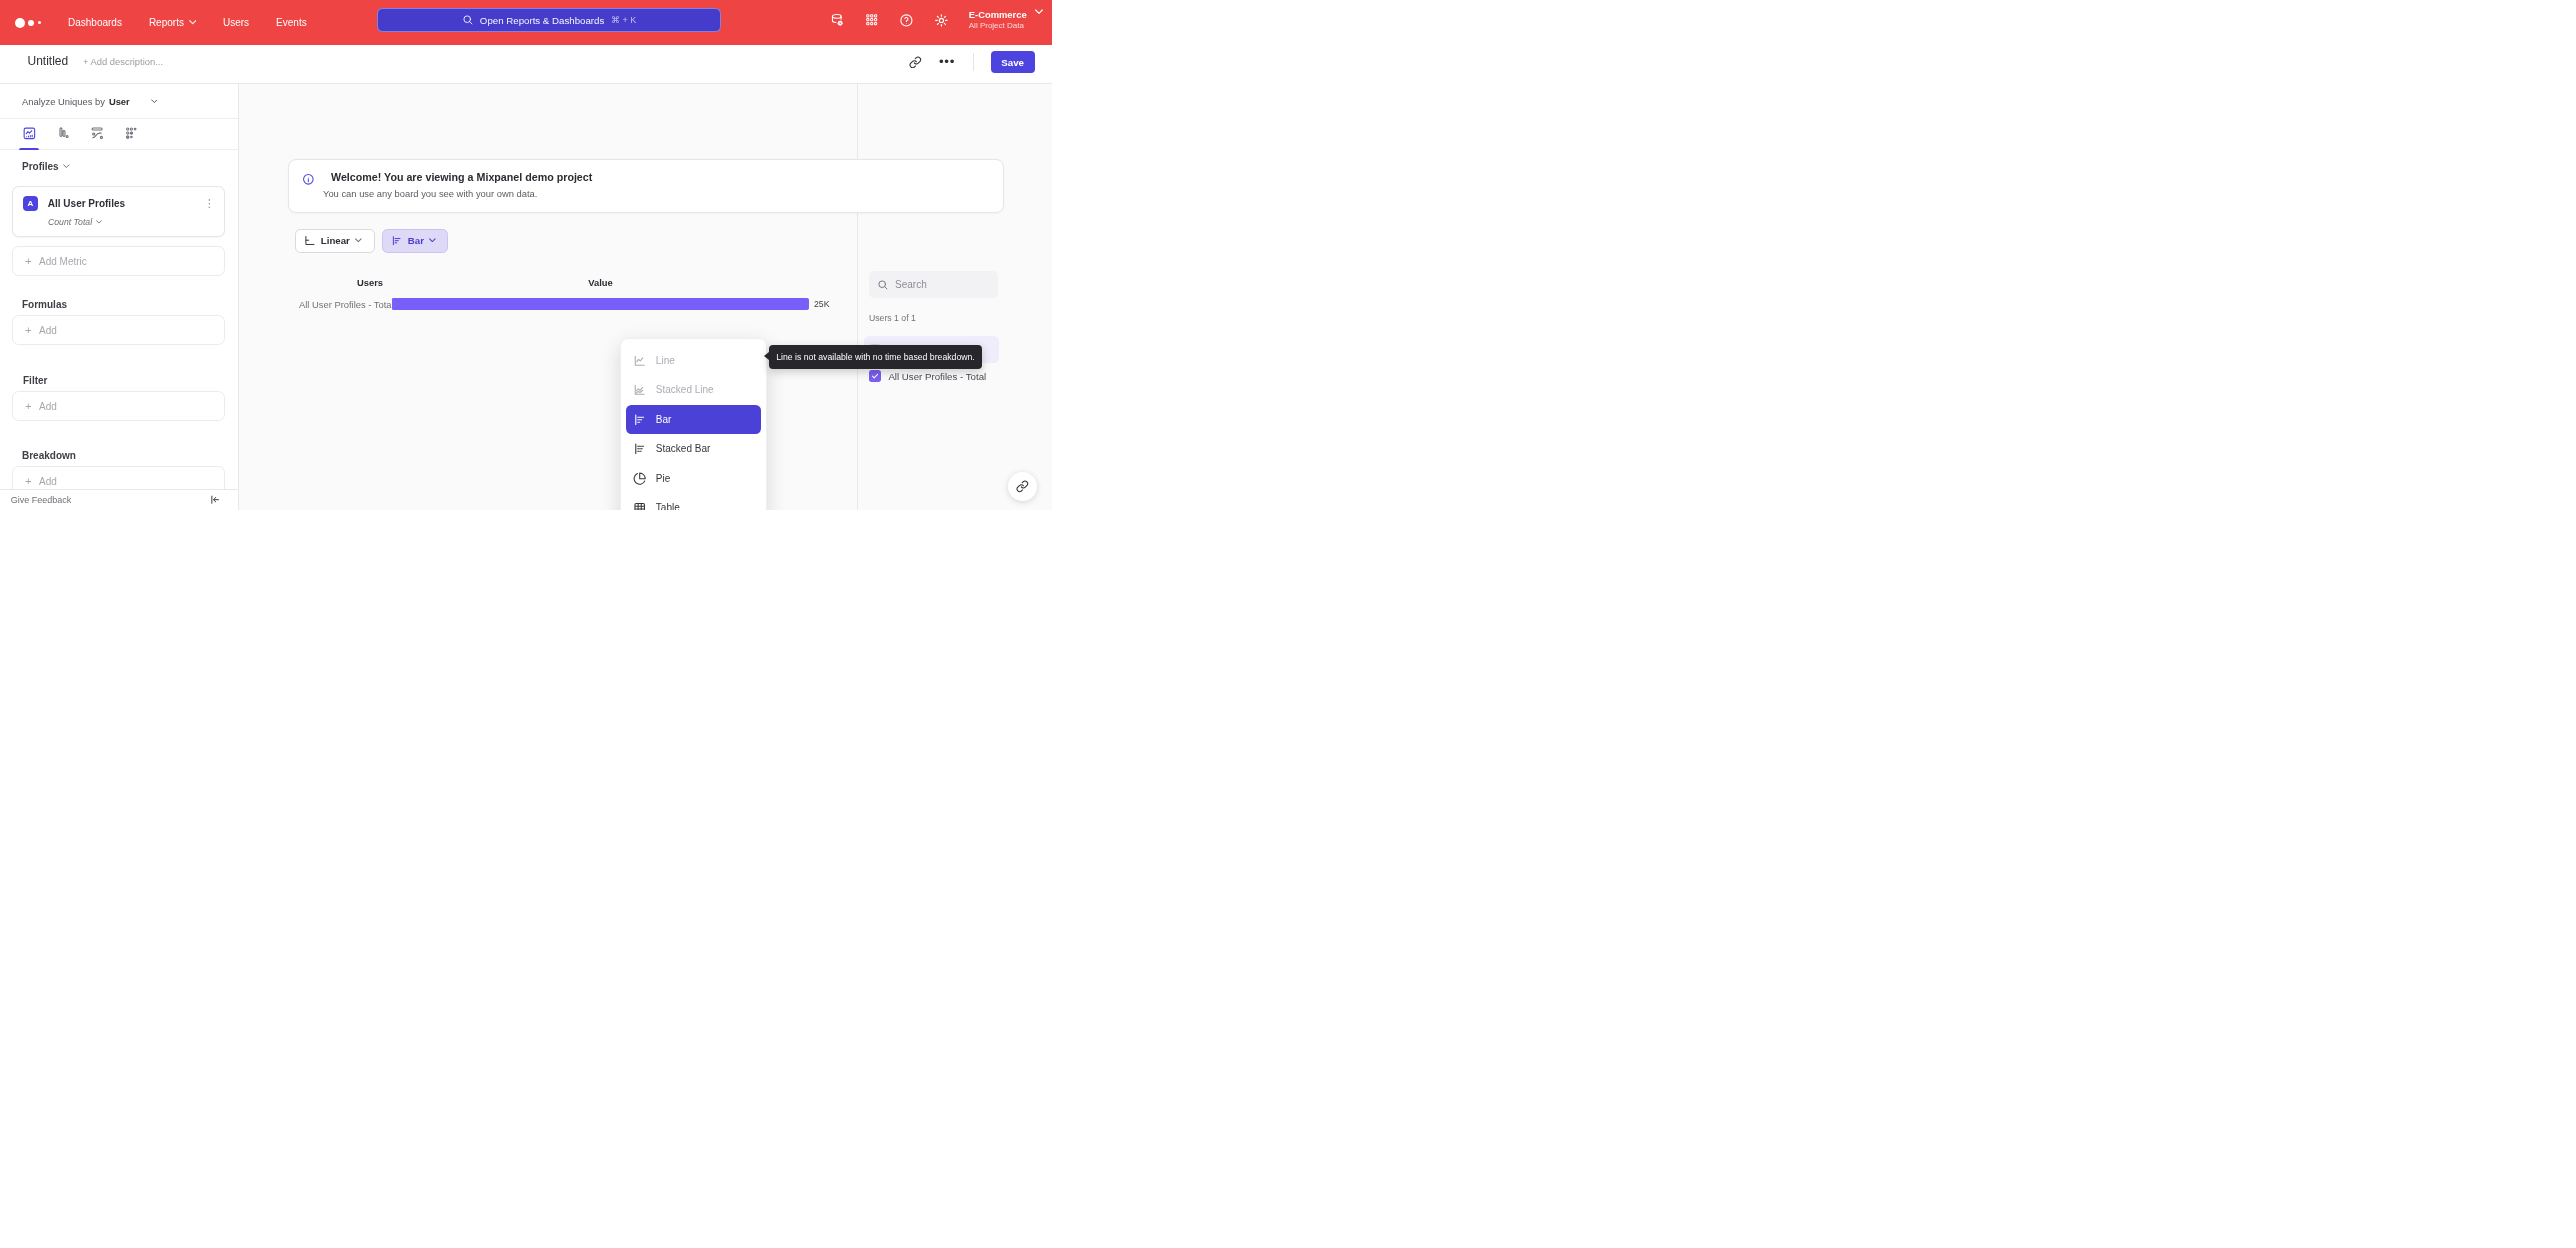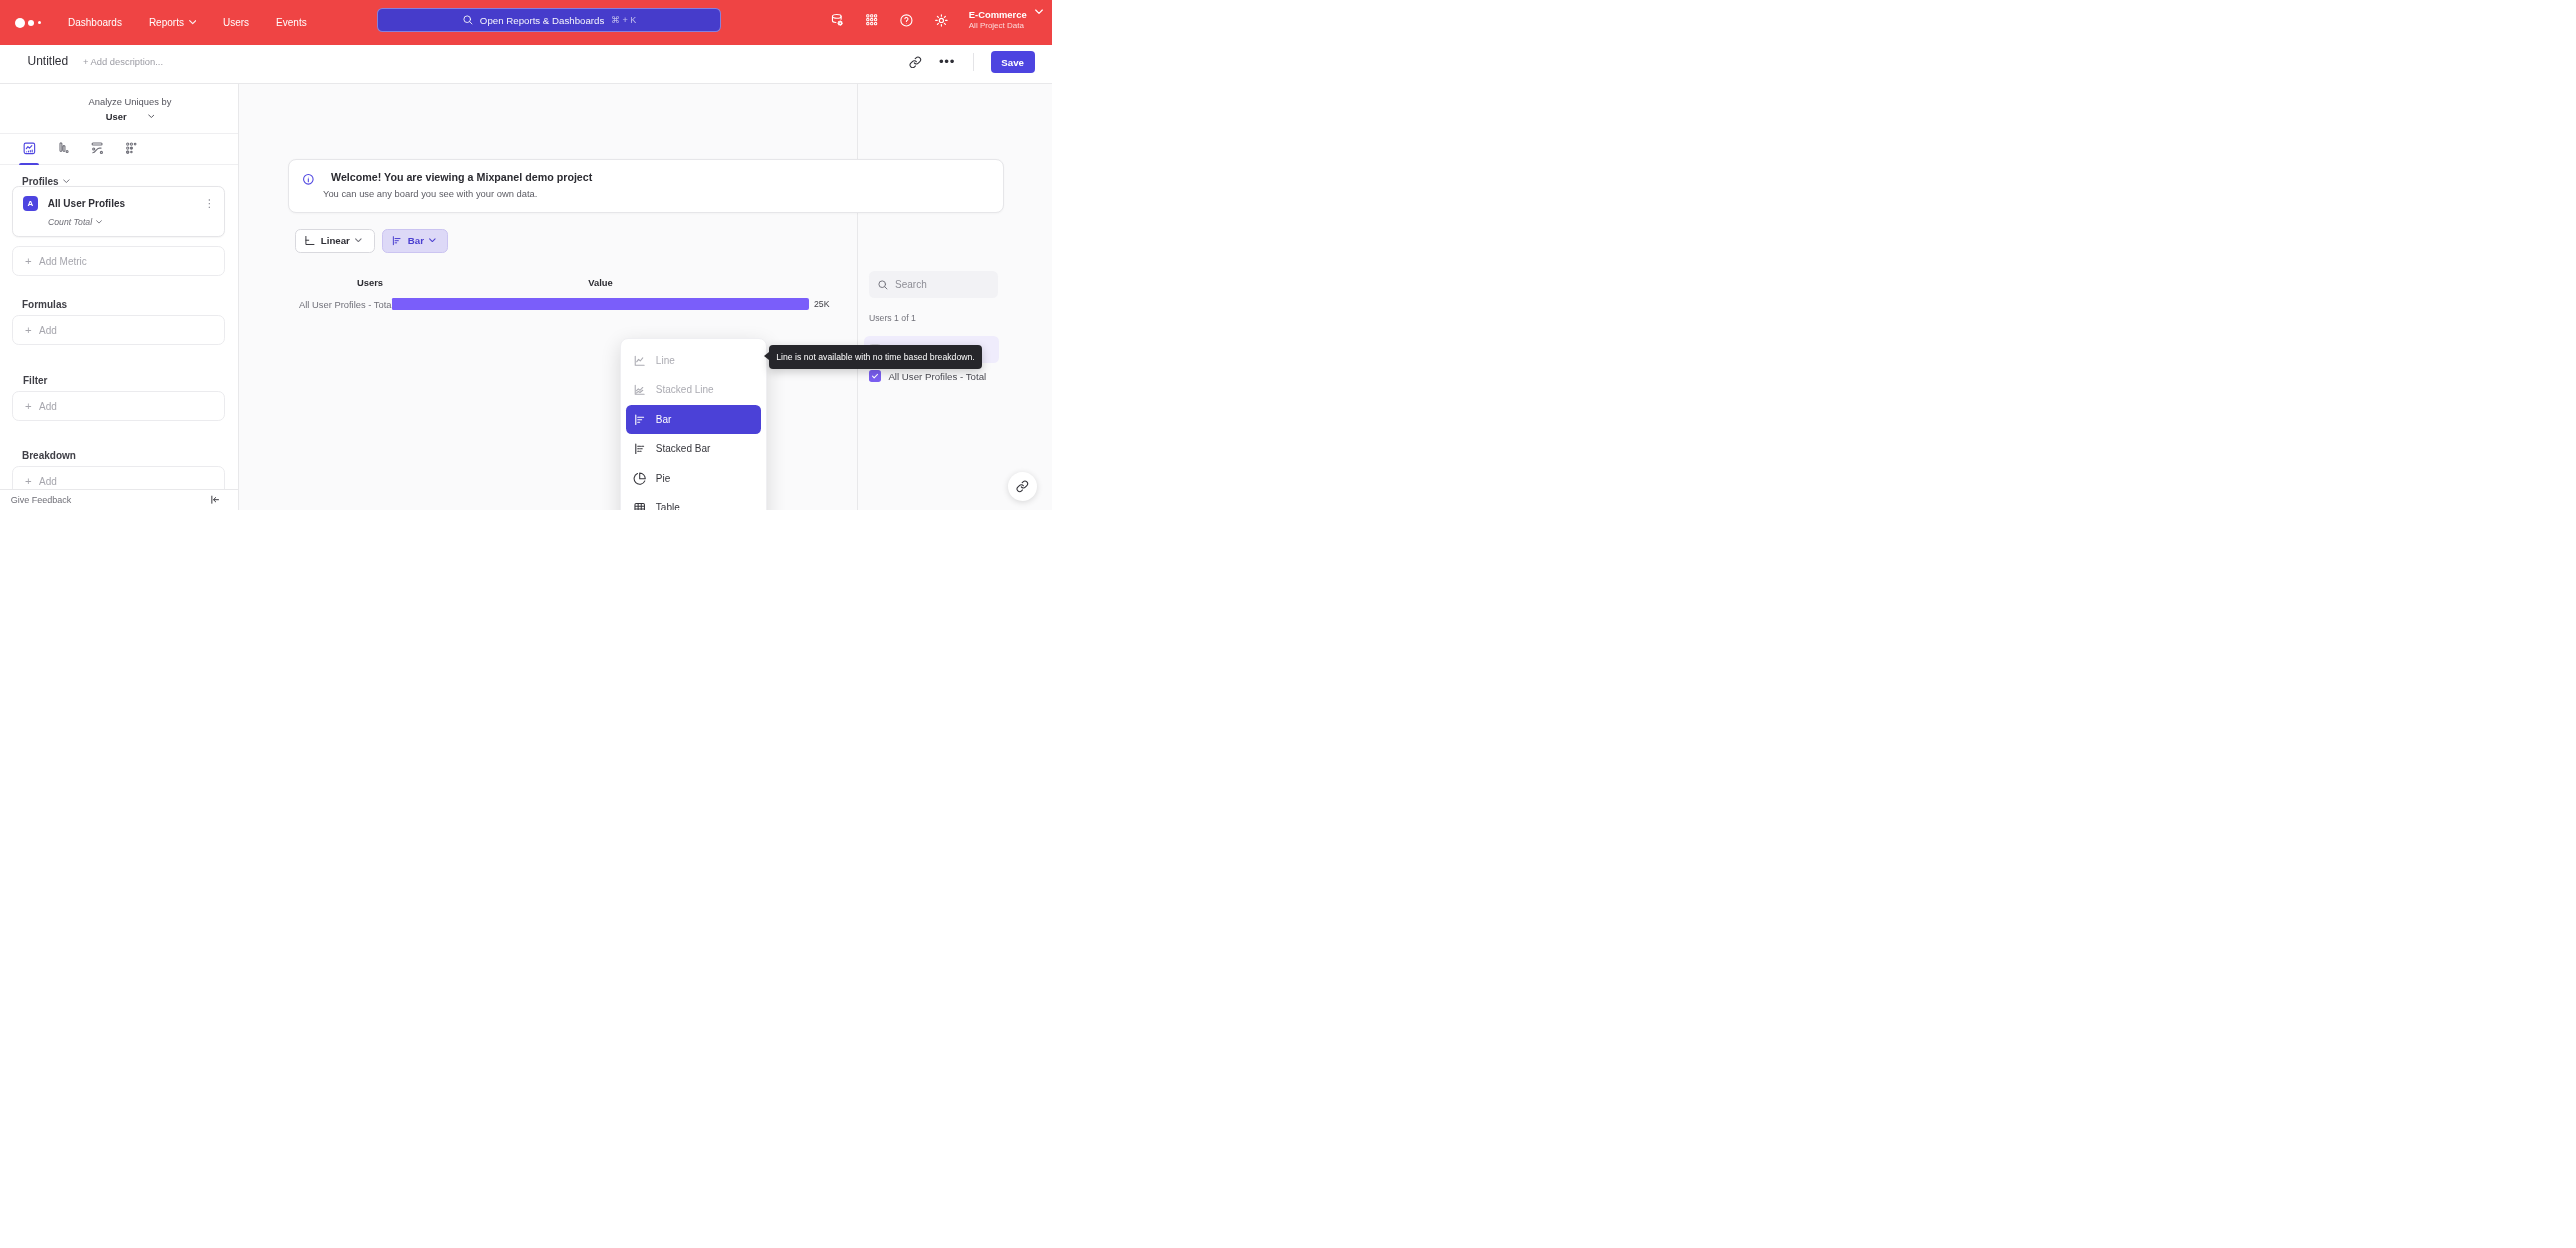--- a/index.html
+++ b/index.html
@@ -43,7 +43,7 @@
   
   .sidebar { position:absolute; left:0; top:84px; width:239px; bottom:0; background:#fff;
     border-right:0.7px solid #E8E8EA; z-index:10; }
-  .analyze { padding:12px 0 0 22px; font-size:9.4px; color:#55555E; display:flex; align-items:center; gap:4px;flex-direction:column; }
+  .analyze { padding:12px 0 0 22px; font-size:9.4px; color:#55555E; display:flex; align-items:center; gap:4px; }
   .analyze b { color:#2D2D33; font-weight:600; cursor:pointer; display:flex; align-items:center; gap:21px; }
   .hdiv { height:0.7px; background:#EFEFF1; margin-top:10.7px; }
   .tabs { display:flex; padding-left:12px; height:32px; align-items:center; border-bottom:0.7px solid #EFEFF1; }

